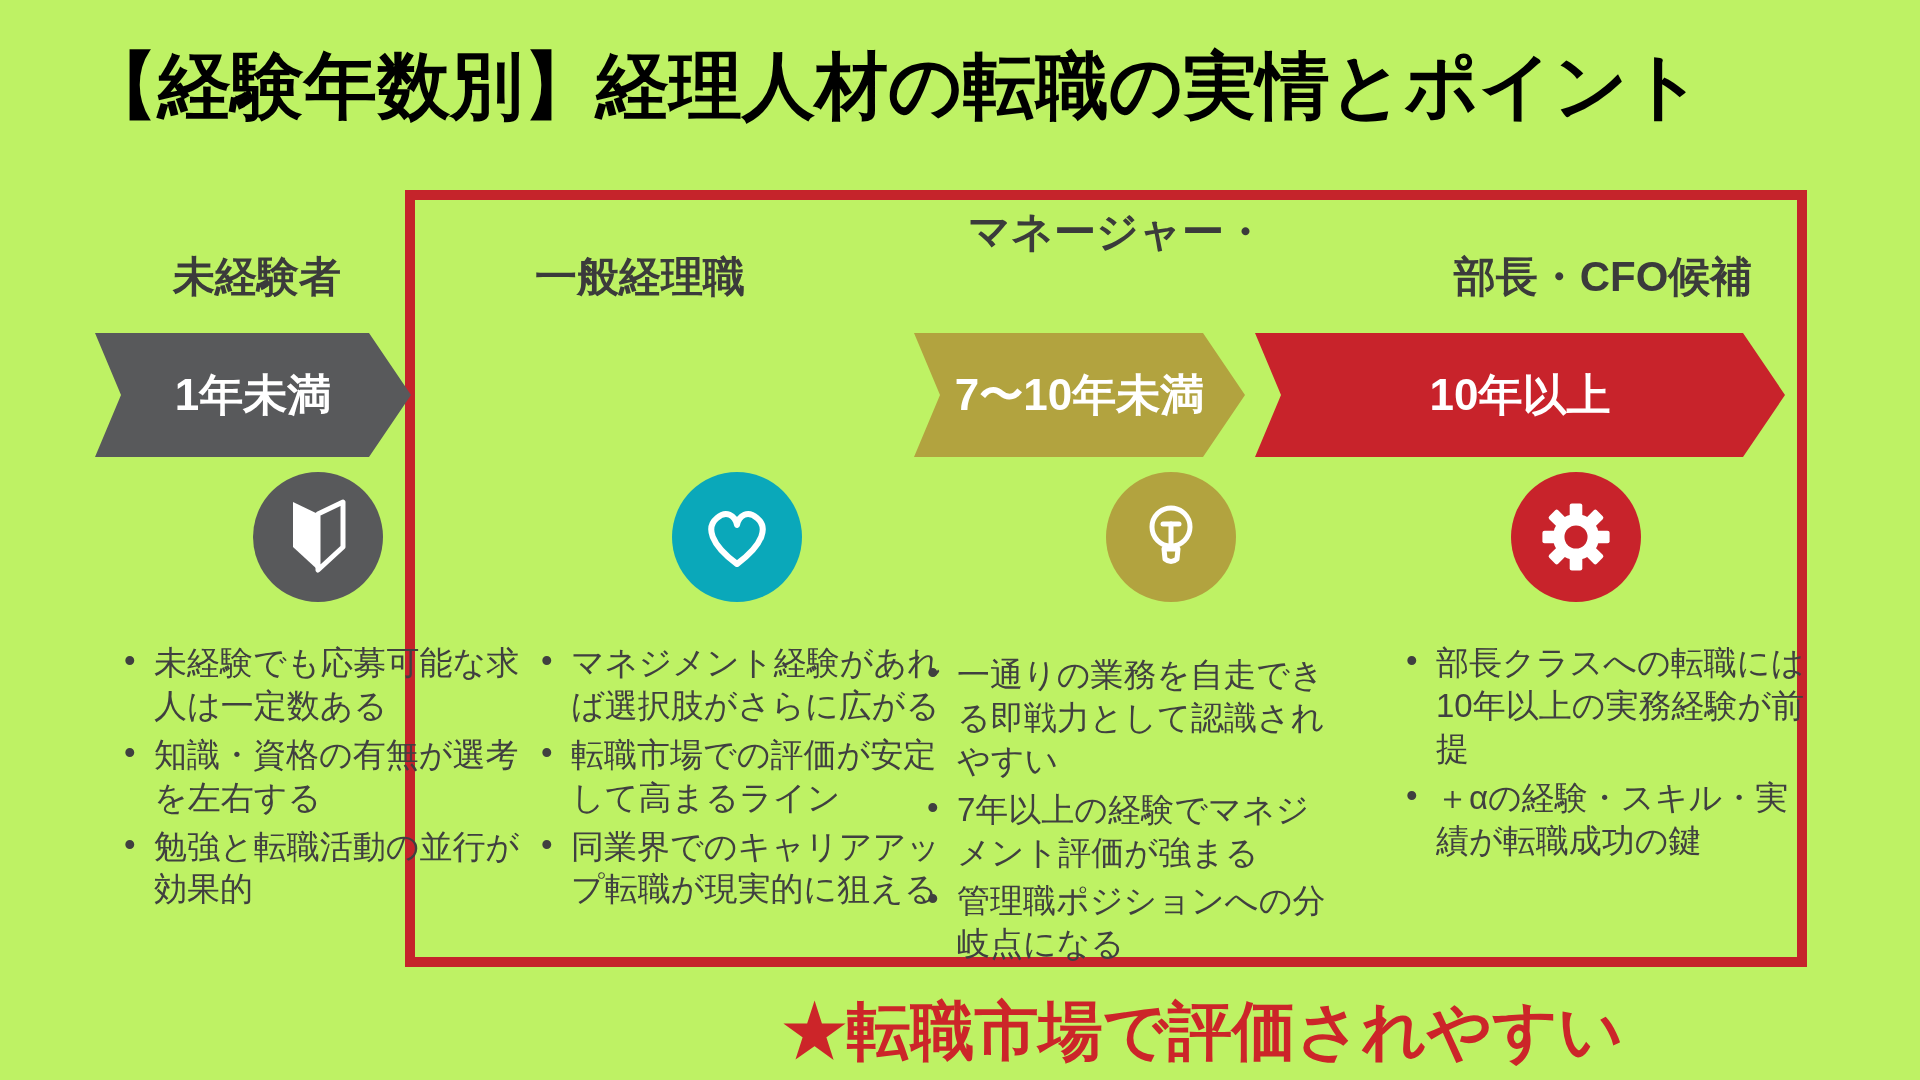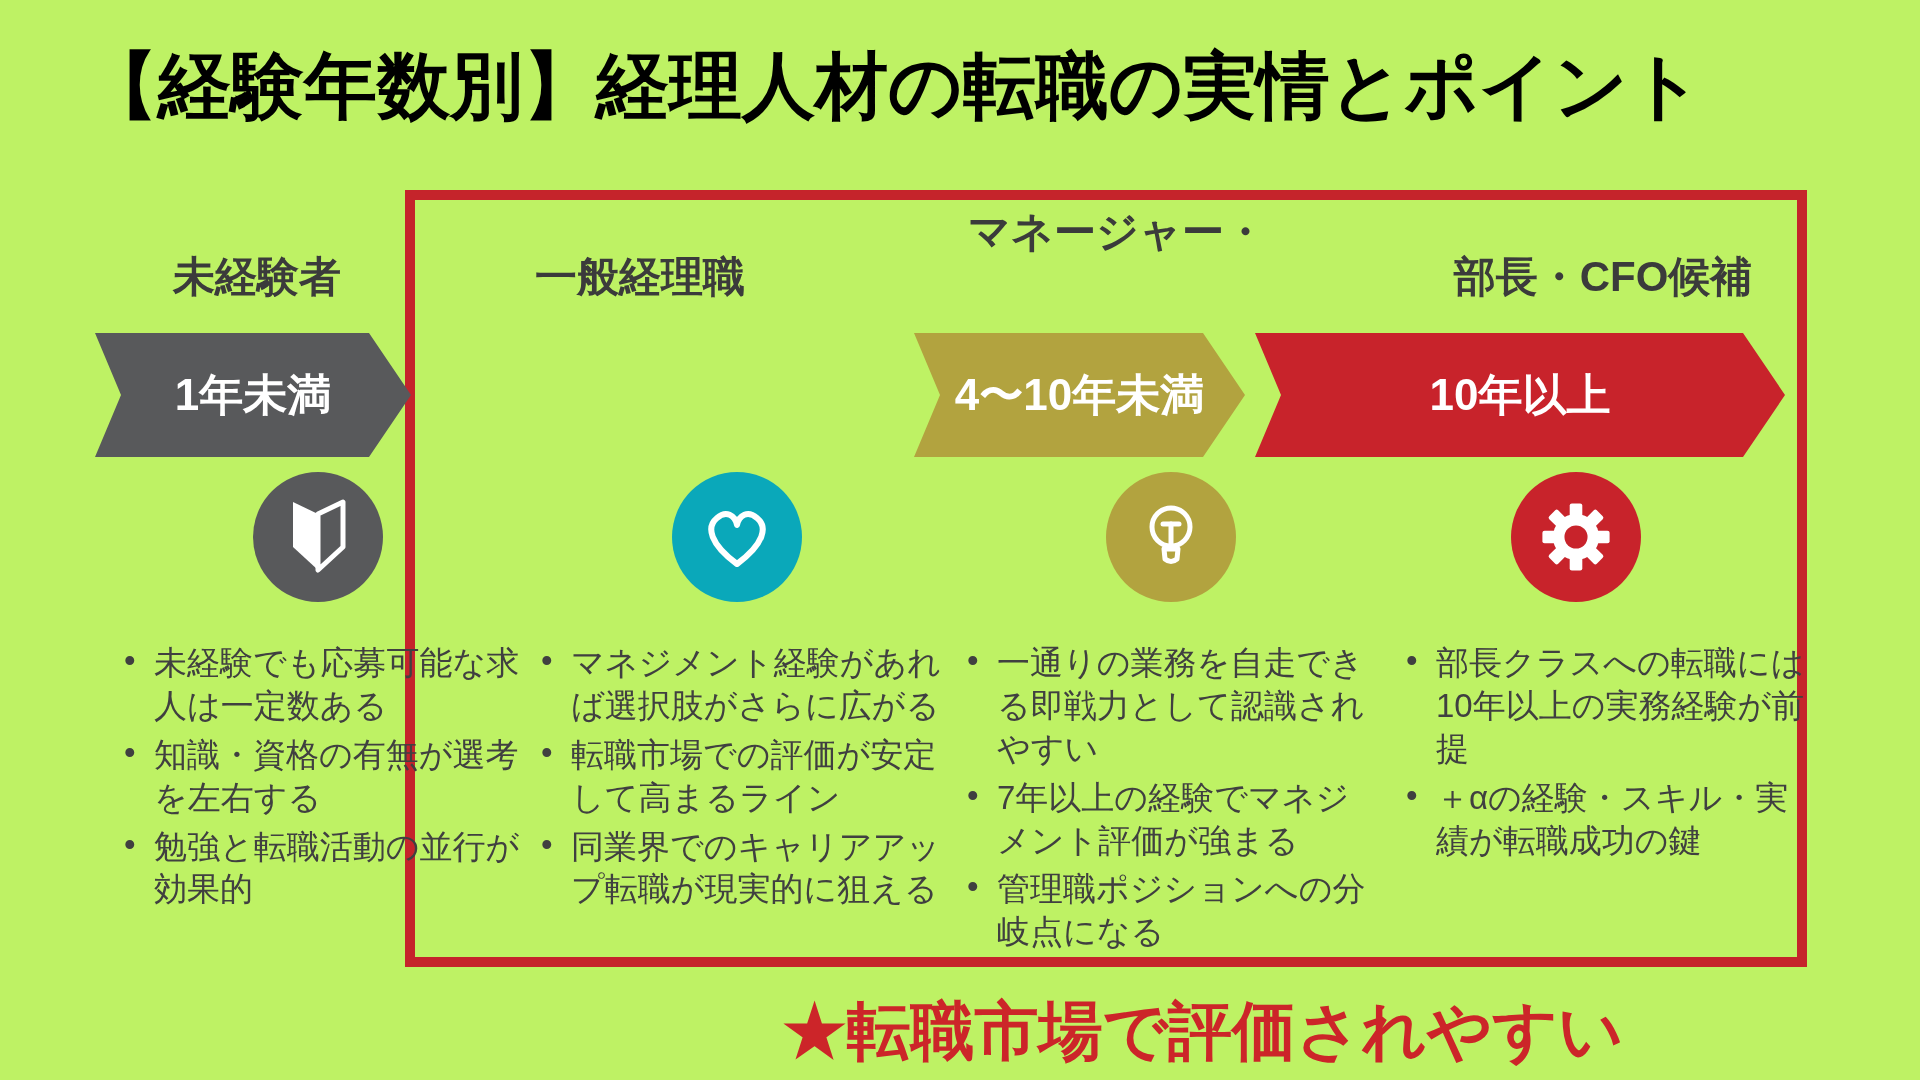--- a/index.html
+++ b/index.html
@@ -76,7 +76,7 @@
     <span>1年未満</span>
   </div>
   <div class="arrow a3">
-    <span>4〜10年未満</span>
+    <span>7〜10年未満</span>
   </div>
   <div class="arrow a4">
     <span>10年以上</span>

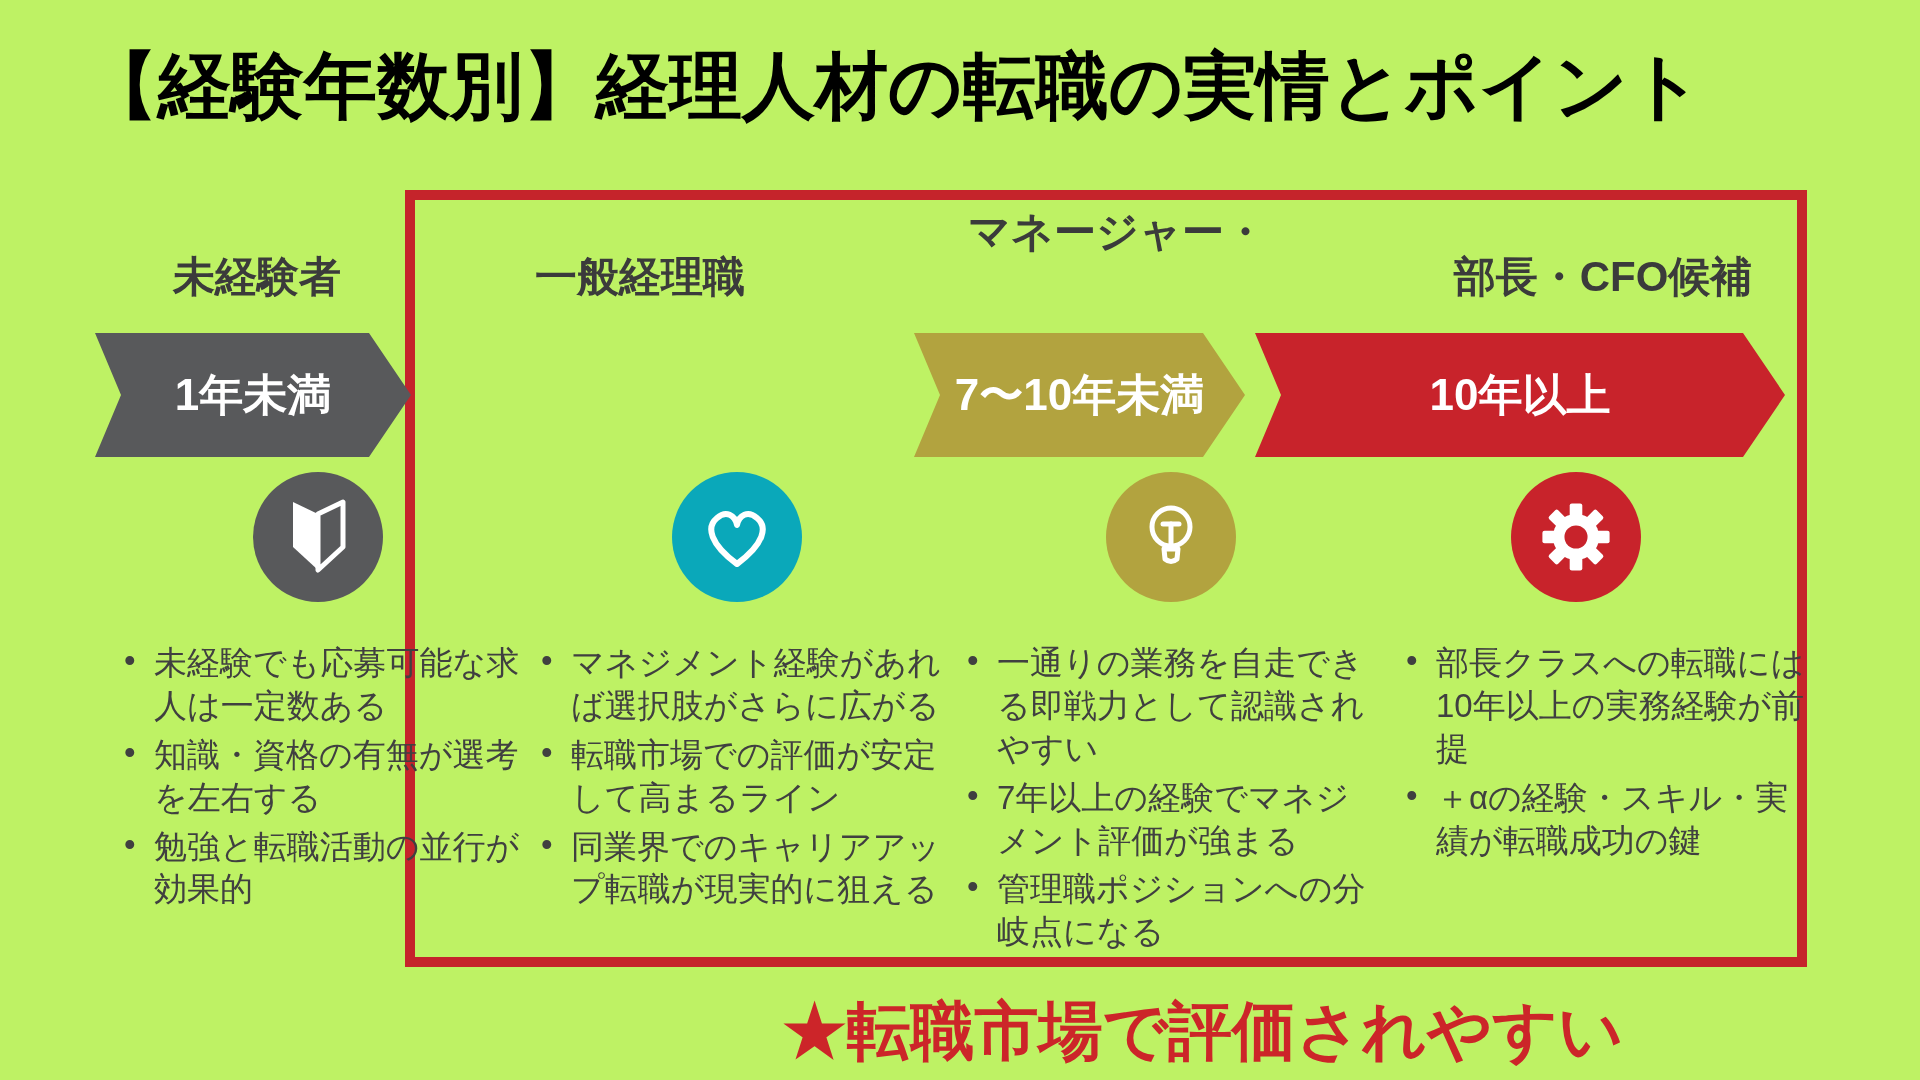--- a/index.html
+++ b/index.html
@@ -47,7 +47,7 @@
   }
   .b1{left:118px;}
   .b2{left:535px;}
-  .b3{left:961px;}
+  .b3{left:921px;margin-top:12px;}
   .b4{left:1400px;}
   .bullets li{position:relative;padding-left:36px;margin:0 0 6px 0;}
   .bullets li::before{content:"\2022";position:absolute;left:6px;top:-2px;color:#404040;}

